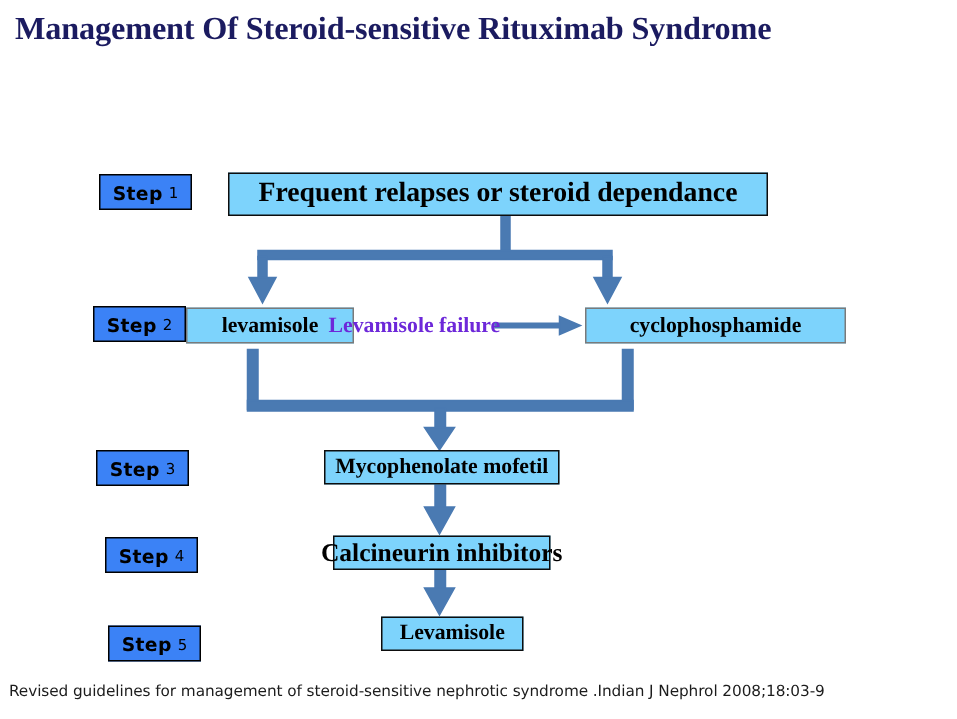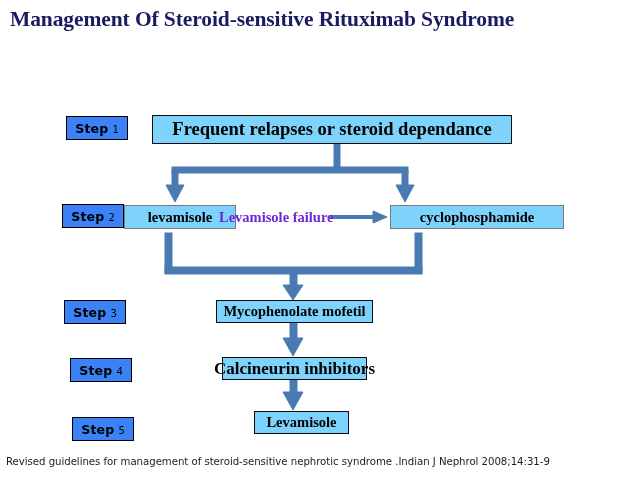--- a/index.html
+++ b/index.html
@@ -224,6 +224,6 @@
 
 <div id="box-rituximab" class="flow-box box-black">Levamisole</div>
 
-<div id="footer-citation">Revised guidelines for management of steroid-sensitive nephrotic syndrome .Indian J Nephrol 2008;14:31-9</div>
+<div id="footer-citation">Revised guidelines for management of steroid-sensitive nephrotic syndrome .Indian J Nephrol 2008;18:03-9</div>
 
 </body></html>

